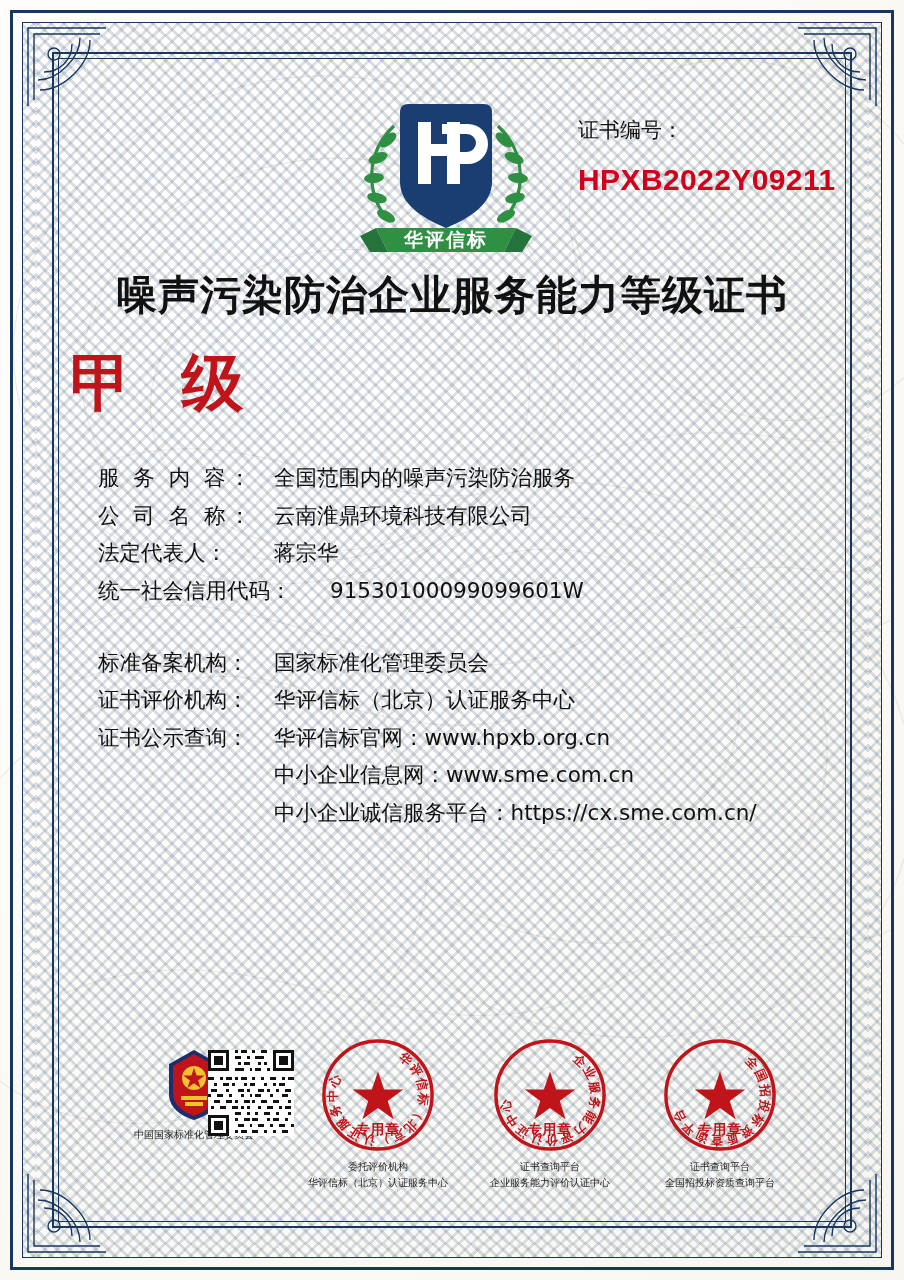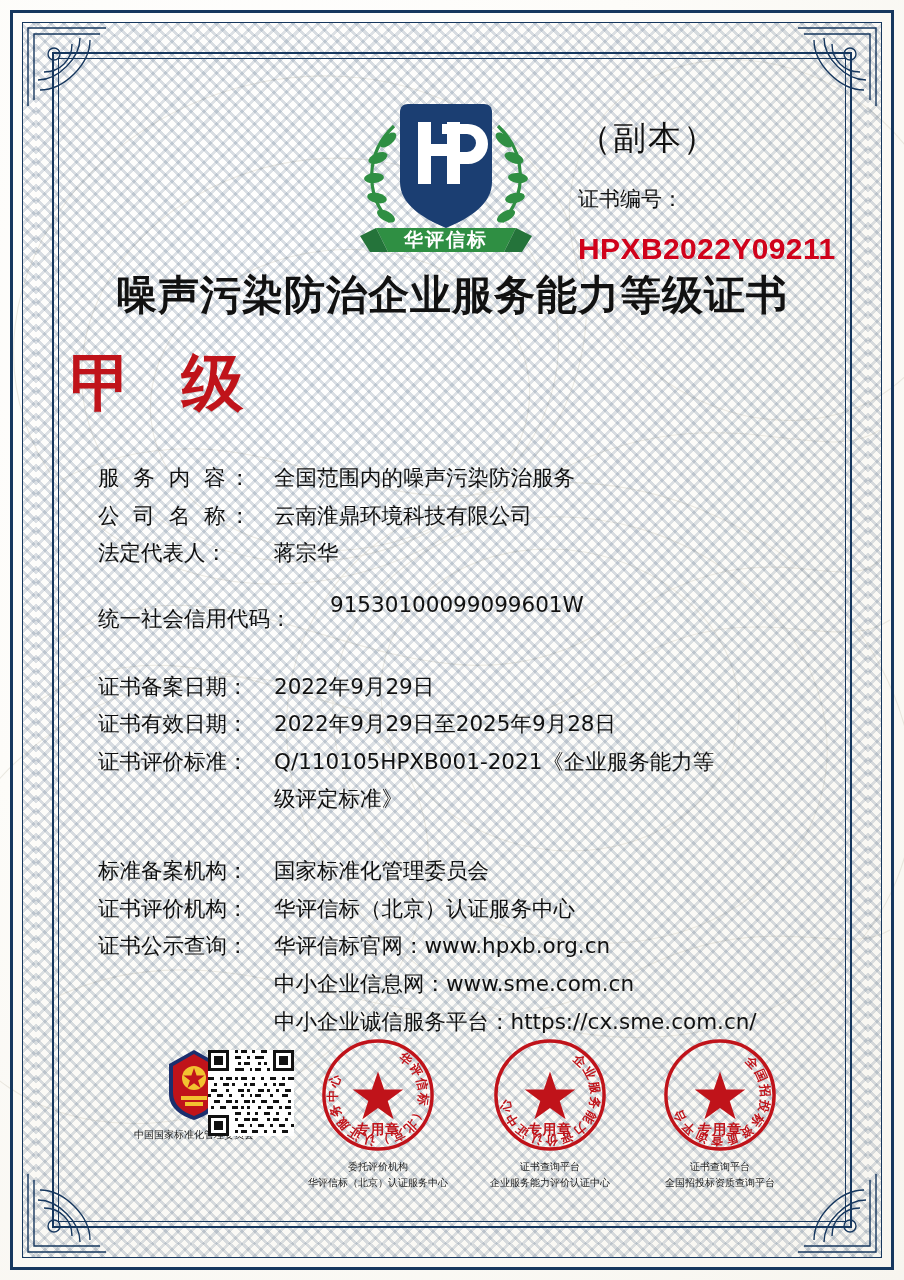--- a/index.html
+++ b/index.html
@@ -310,7 +310,6 @@
       </svg>
 
       <div class="copy-block">
-        <div class="copy-label">（副本）</div>
         <div class="cert-no-label">证书编号：</div>
         <div class="cert-no-value">HPXB2022Y09211</div>
       </div>

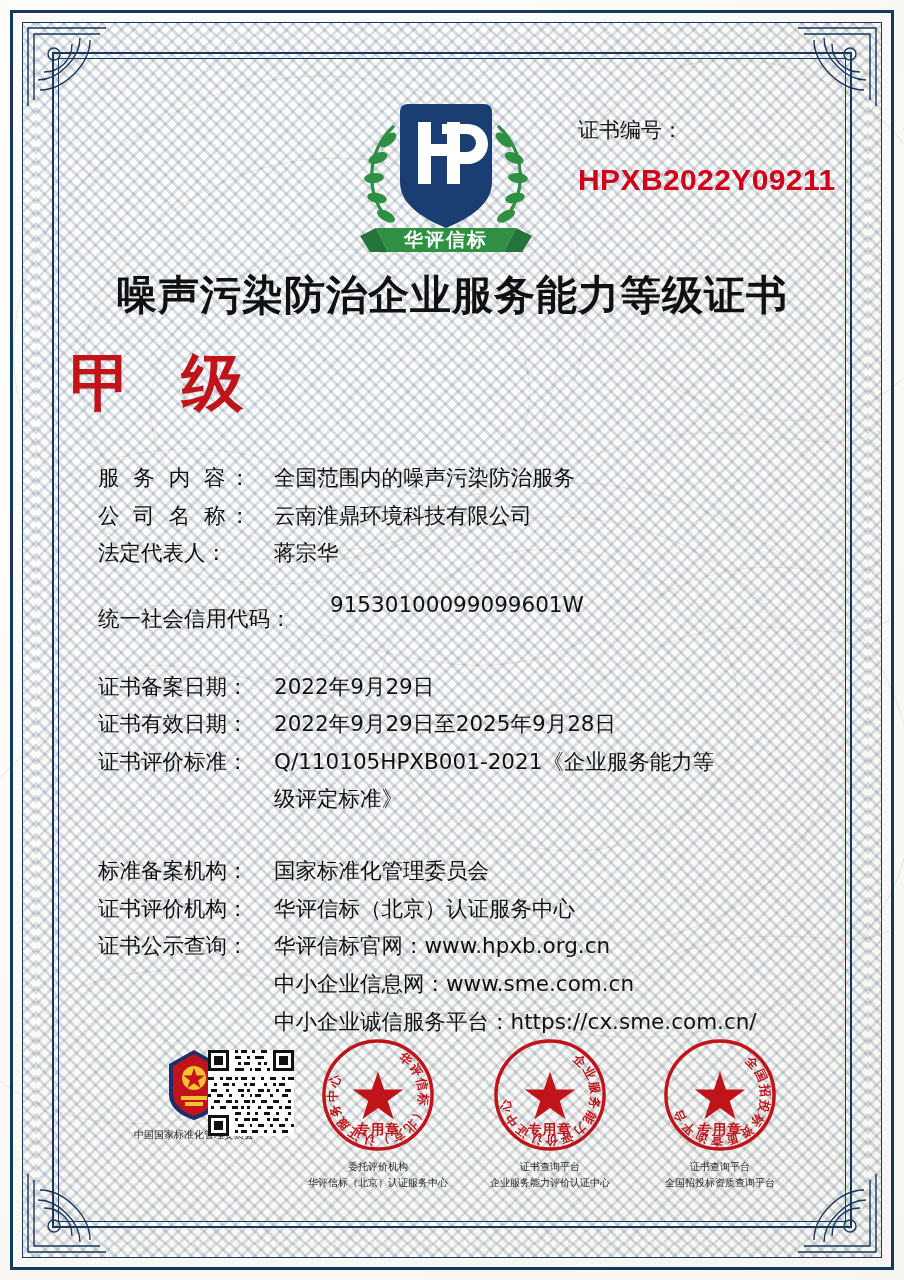--- a/index.html
+++ b/index.html
@@ -167,7 +167,7 @@
     flex: 0 0 auto;
     min-width: 176px;
   }
-  .row .lbl.wide { min-width: 232px; margin-top: 28px; }
+  .row .lbl.wide { min-width: 232px; }
   .row .val { flex: 1 1 auto; }
   .row .val.cont { padding-left: 176px; }
   .spaced-5 { letter-spacing: 3.5px; }

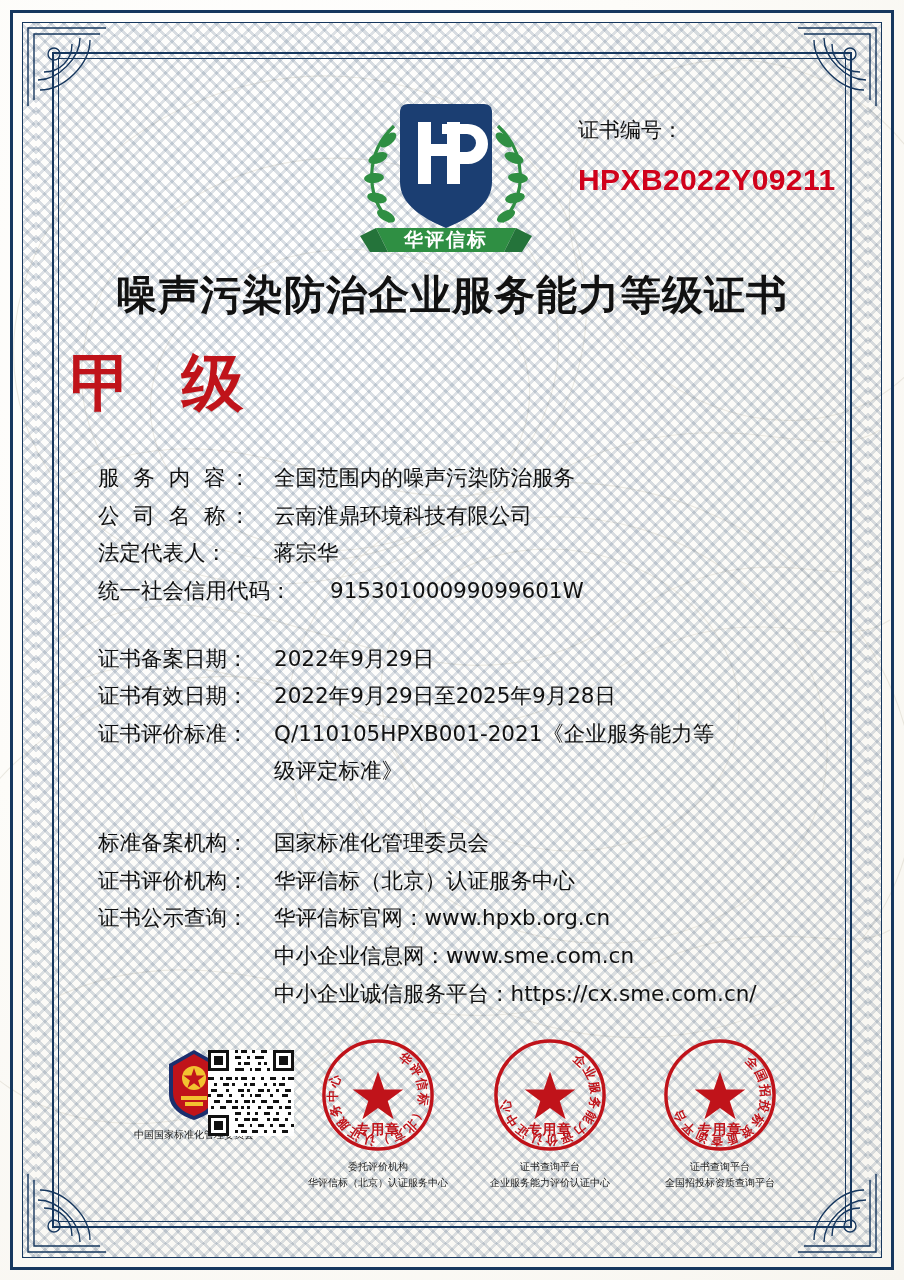--- a/index.html
+++ b/index.html
@@ -337,23 +337,6 @@
       </div>
     </div>
 
-    <div class="info-block second">
-      <div class="row">
-        <span class="lbl">证书备案日期：</span>
-        <span class="val">2022年9月29日</span>
-      </div>
-      <div class="row">
-        <span class="lbl">证书有效日期：</span>
-        <span class="val">2022年9月29日至2025年9月28日</span>
-      </div>
-      <div class="row">
-        <span class="lbl">证书评价标准：</span>
-        <span class="val">Q/110105HPXB001-2021《企业服务能力等</span>
-      </div>
-      <div class="row">
-        <span class="val cont">级评定标准》</span>
-      </div>
-    </div>
 
     <div class="info-block third">
       <div class="row">

